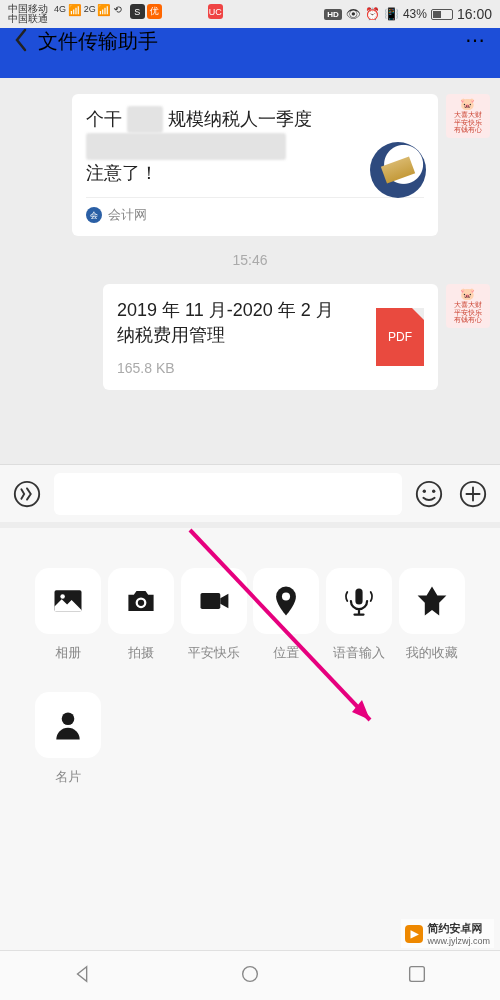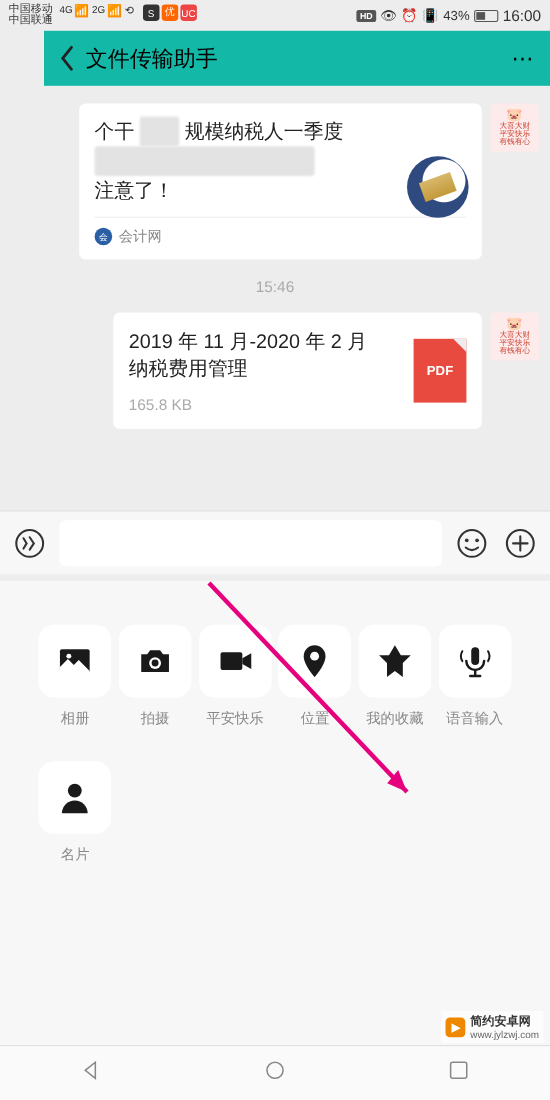--- a/index.html
+++ b/index.html
@@ -78,7 +78,7 @@
     <div class="status-apps">
       <div class="app-icon" style="background:#333;">S</div>
       <div class="app-icon" style="background:#f60;">优</div>
-      <div class="app-icon" style="background:#ef4444;">UC</div>
+      <div class="app-icon" style="background:#ef4444;margin-left:44px;">UC</div>
     </div>
   </div>
   <div class="status-right">

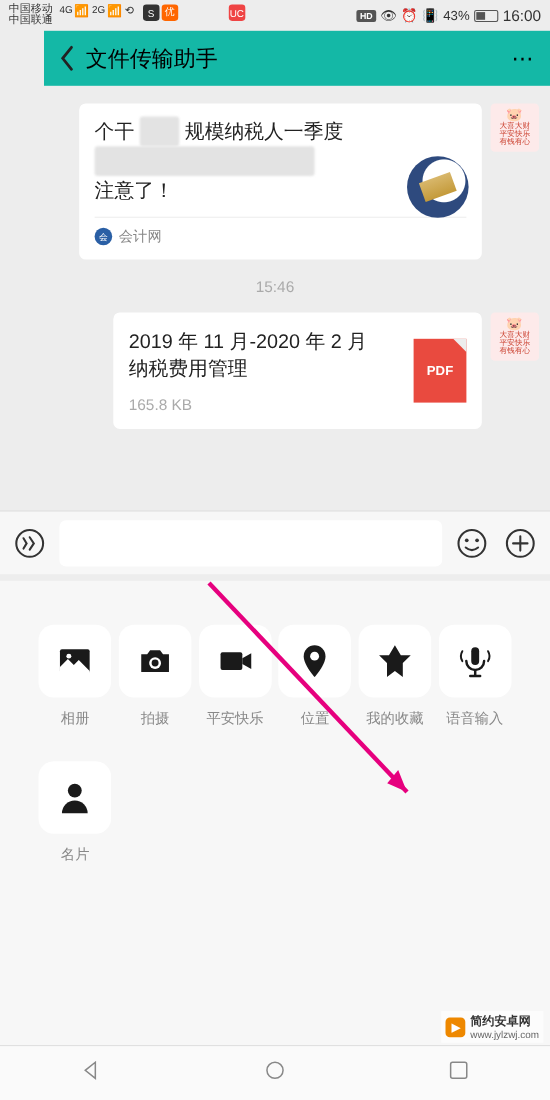--- a/index.html
+++ b/index.html
@@ -13,7 +13,7 @@
   .status-right { margin-left: auto; display: flex; align-items: center; gap: 4px; font-size: 12px; }
   .hd { background: #555; color: #fff; font-size: 8px; padding: 1px 3px; border-radius: 2px; font-weight: bold; }
 
-  .header { height: 50px; display: flex; align-items: center; padding: 0 14px; background: #14b8a6; margin-left: 40px; }
+  .header { height: 50px; display: flex; padding: 0 14px; background: #1d4ed8; }
   .header .title { font-size: 20px; font-weight: 500; margin-left: 10px; }
   .header .more { margin-left: auto; font-size: 20px; letter-spacing: 1px; }
 

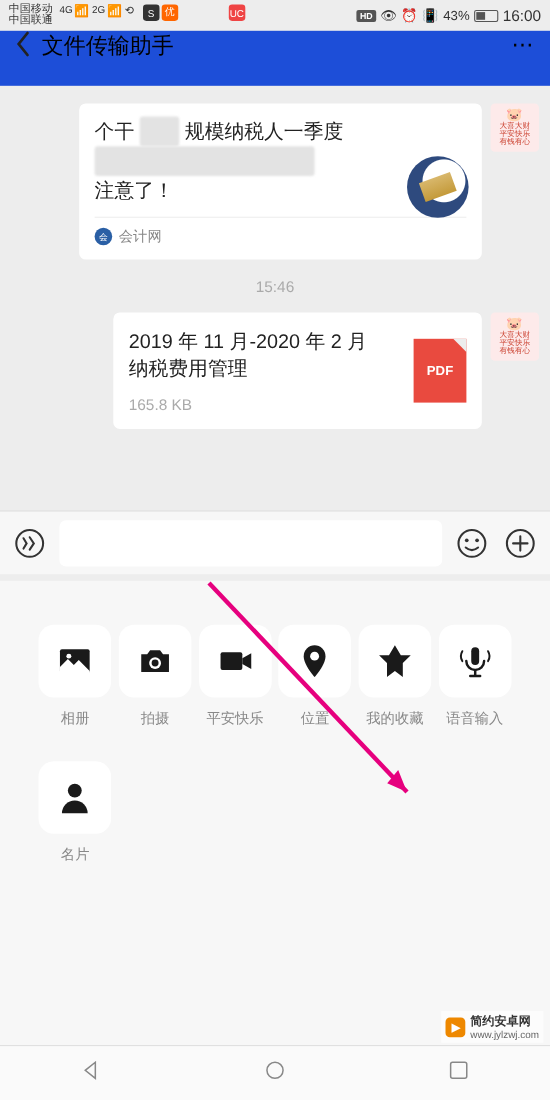--- a/index.html
+++ b/index.html
@@ -35,7 +35,7 @@
   .pdf-info { flex:1; }
   .pdf-title { font-size:18px; color:#222; line-height:1.4; }
   .pdf-size { font-size:14px; color:#aaa; margin-top:12px; }
-  .pdf-icon { width:48px; height:58px; background:#e94a3f; position:relative; display:flex; align-items:center; justify-content:center; color:#fff; font-size:12px; font-weight:bold;}
+  .pdf-icon { width:48px; height:58px; background:#e94a3f; position:relative; display:flex; align-items:center; justify-content:center; color:#fff; font-size:12px; font-weight:normal;}
   .pdf-icon::before{content:"";position:absolute;top:0;right:0;border-style:solid;border-width:0 12px 12px 0;border-color:transparent #ededed transparent transparent;}
 
   .input-bar { position:absolute; bottom:478px; left:0; right:0; height:58px; background:#f7f7f7; border-top:1px solid #ddd; display:flex; align-items:center; padding:0 10px; gap:10px;}

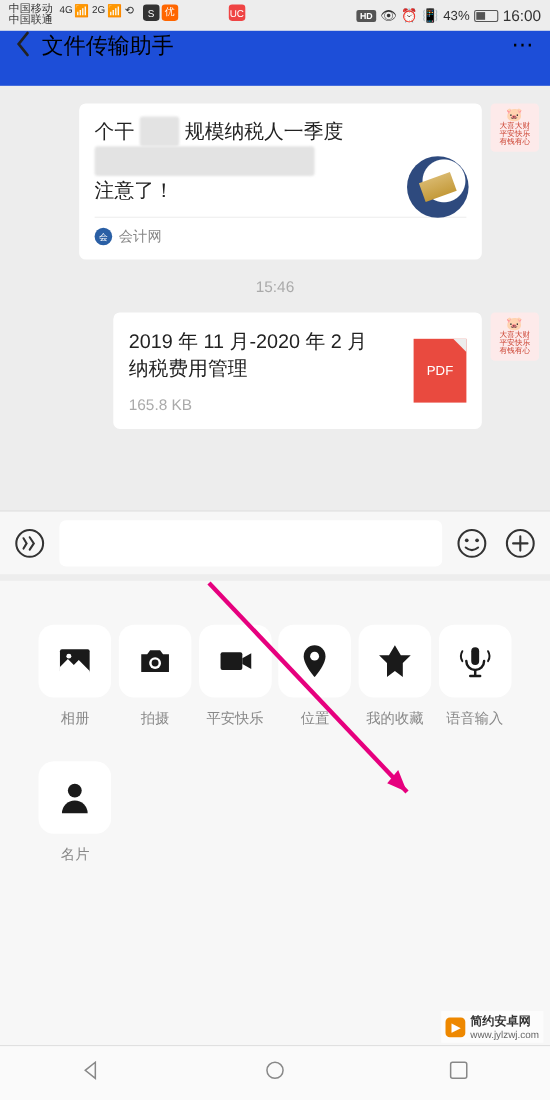--- a/index.html
+++ b/index.html
@@ -217,20 +217,20 @@
     <div class="grid-item">
       <div class="grid-icon">
           <svg viewBox="0 0 40 40">
-            <path d="M20 4 l6 10 h10 l-8 8 v14 l-8-6 -8 6 v-14 l-8-8 h10z" fill="#1a1a1a"></path>
-          </svg>
-        </div>
-      <div class="grid-label">我的收藏</div>
-    </div>
-    <div class="grid-item">
-      <div class="grid-icon">
-          <svg viewBox="0 0 40 40">
             <rect x="16" y="6" width="8" height="18" rx="4" fill="#1a1a1a"></rect>
             <path d="M11 20 a9 9 0 0 0 18 0 M20 29 v6 M15 35 h10" stroke="#1a1a1a" stroke-width="2.5" fill="none" stroke-linecap="round"></path>
             <path d="M7 10 q-3 5 0 10 M33 10 q3 5 0 10" stroke="#1a1a1a" stroke-width="2" fill="none" stroke-linecap="round"></path>
           </svg>
         </div>
       <div class="grid-label">语音输入</div>
+    </div>
+    <div class="grid-item">
+      <div class="grid-icon">
+          <svg viewBox="0 0 40 40">
+            <path d="M20 4 l6 10 h10 l-8 8 v14 l-8-6 -8 6 v-14 l-8-8 h10z" fill="#1a1a1a"></path>
+          </svg>
+        </div>
+      <div class="grid-label">我的收藏</div>
     </div>
     <div class="grid-item">
       <div class="grid-icon">

